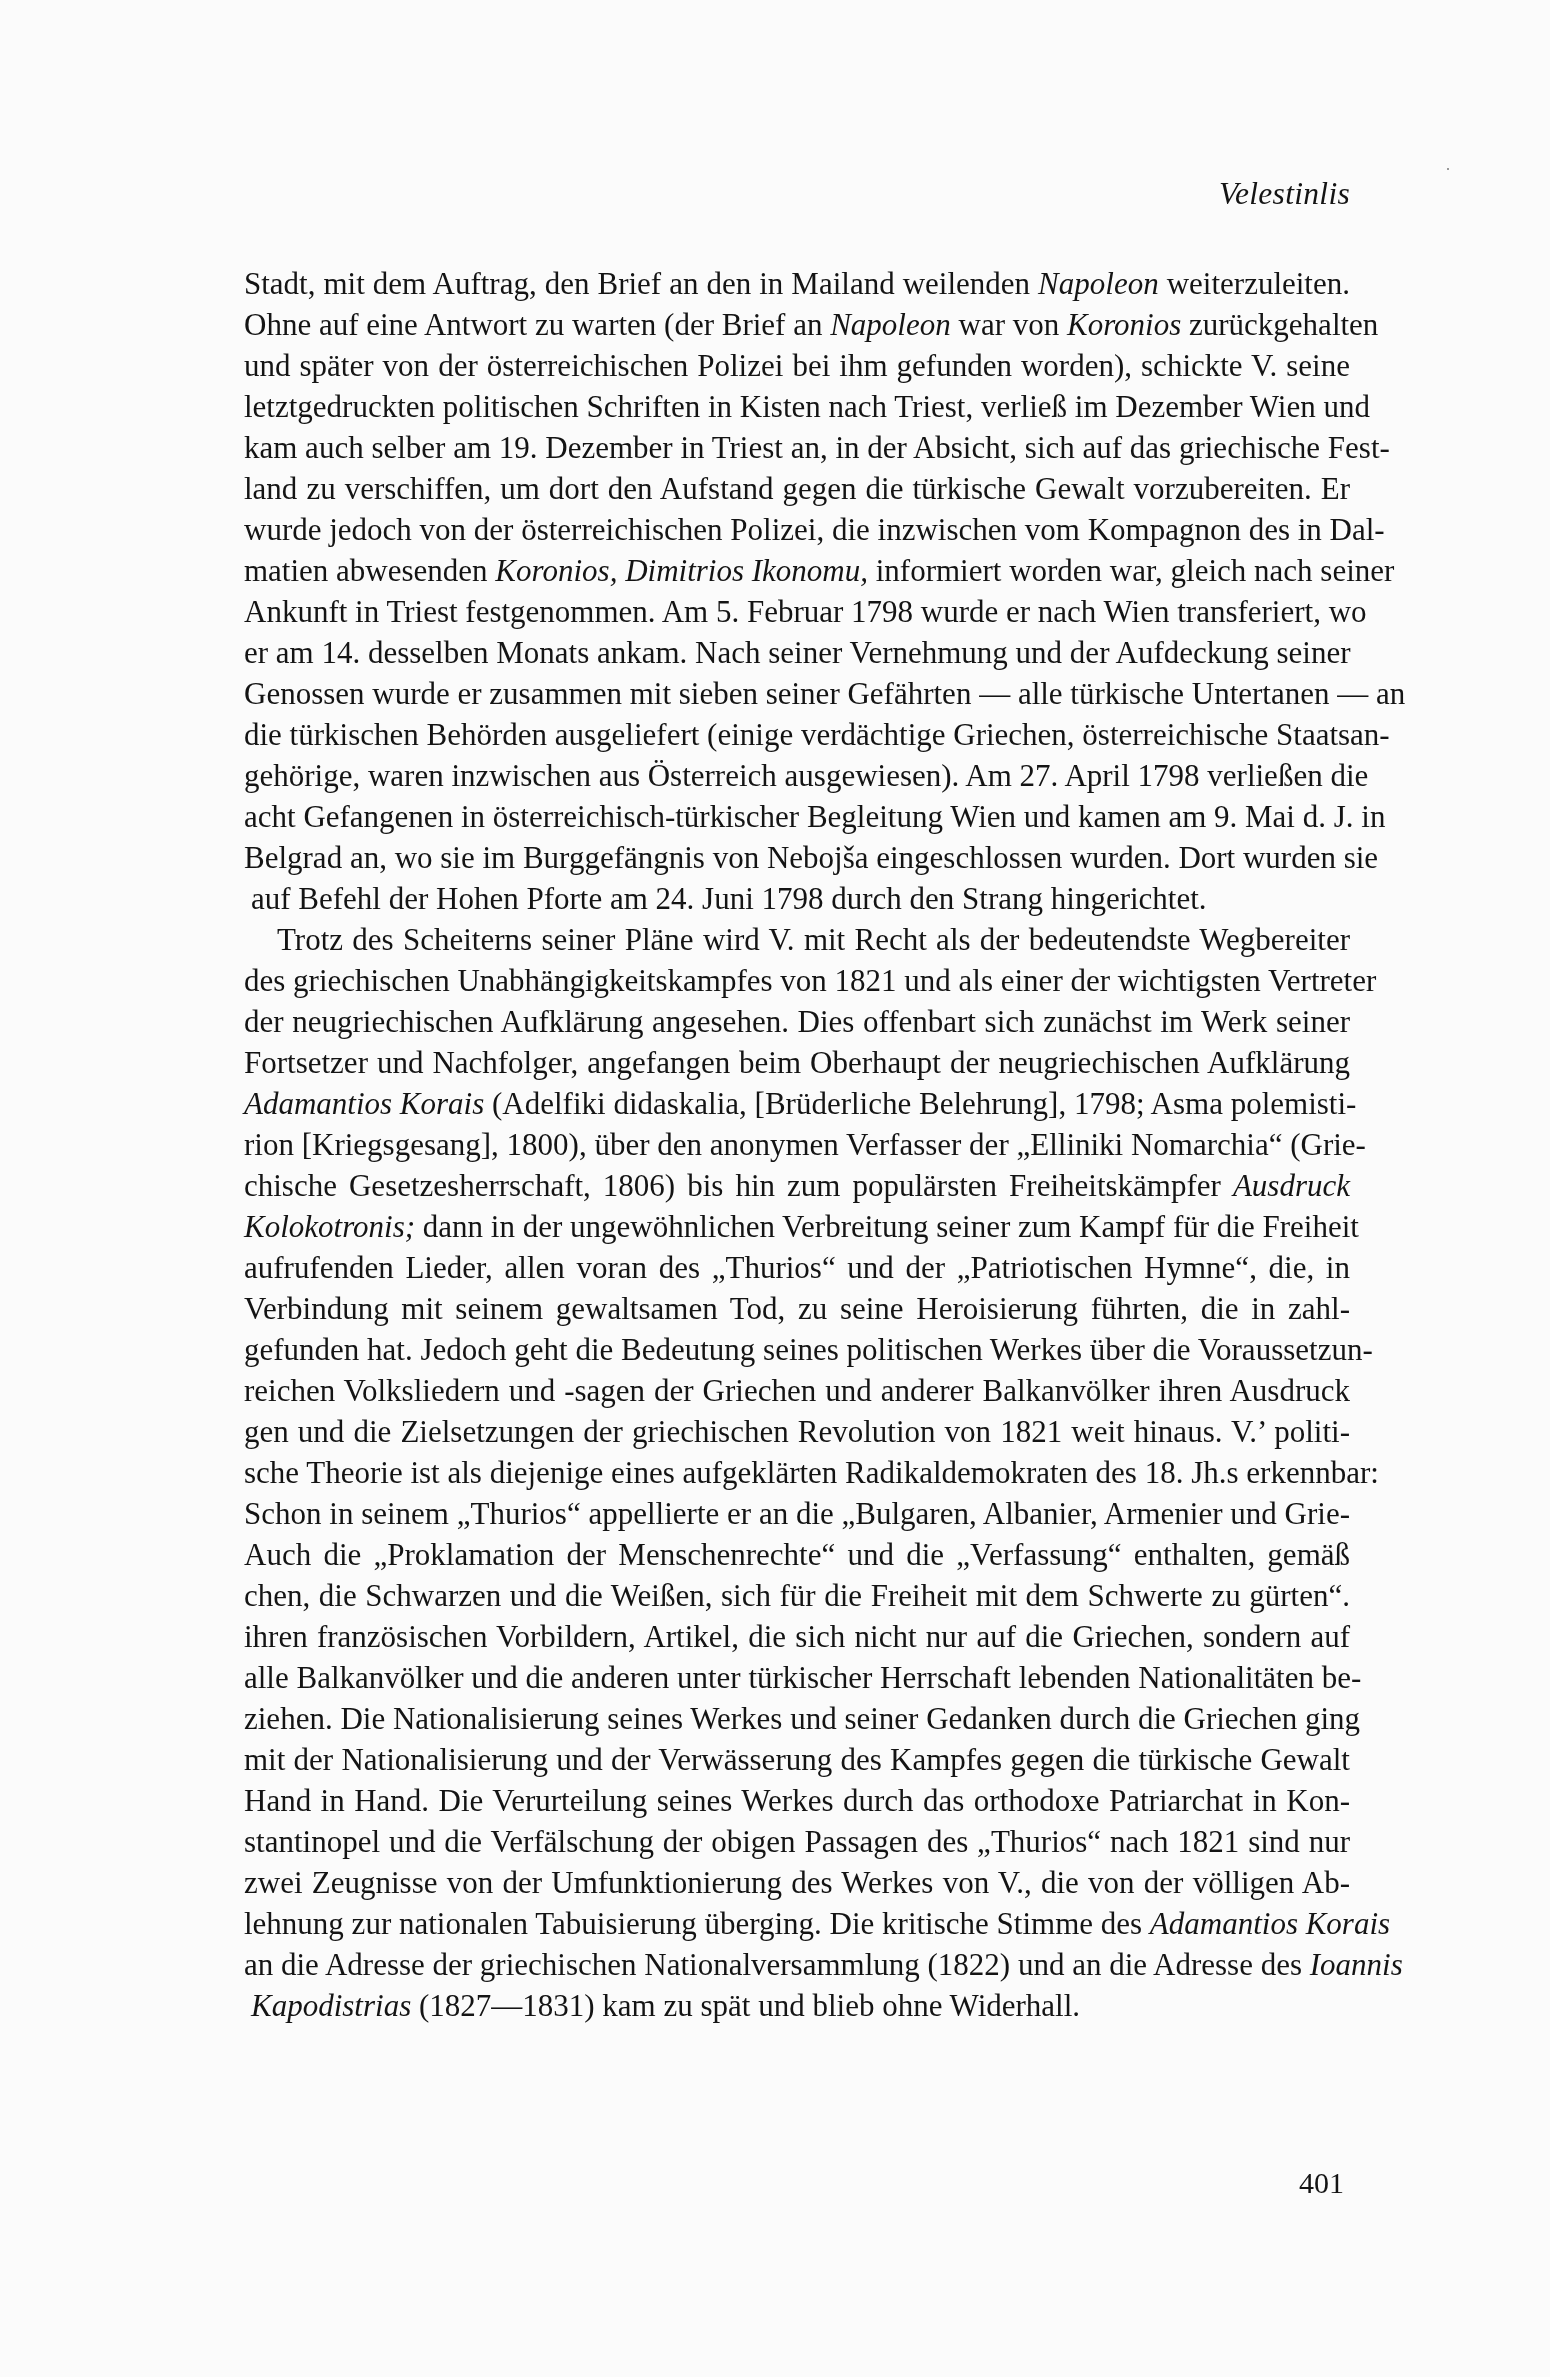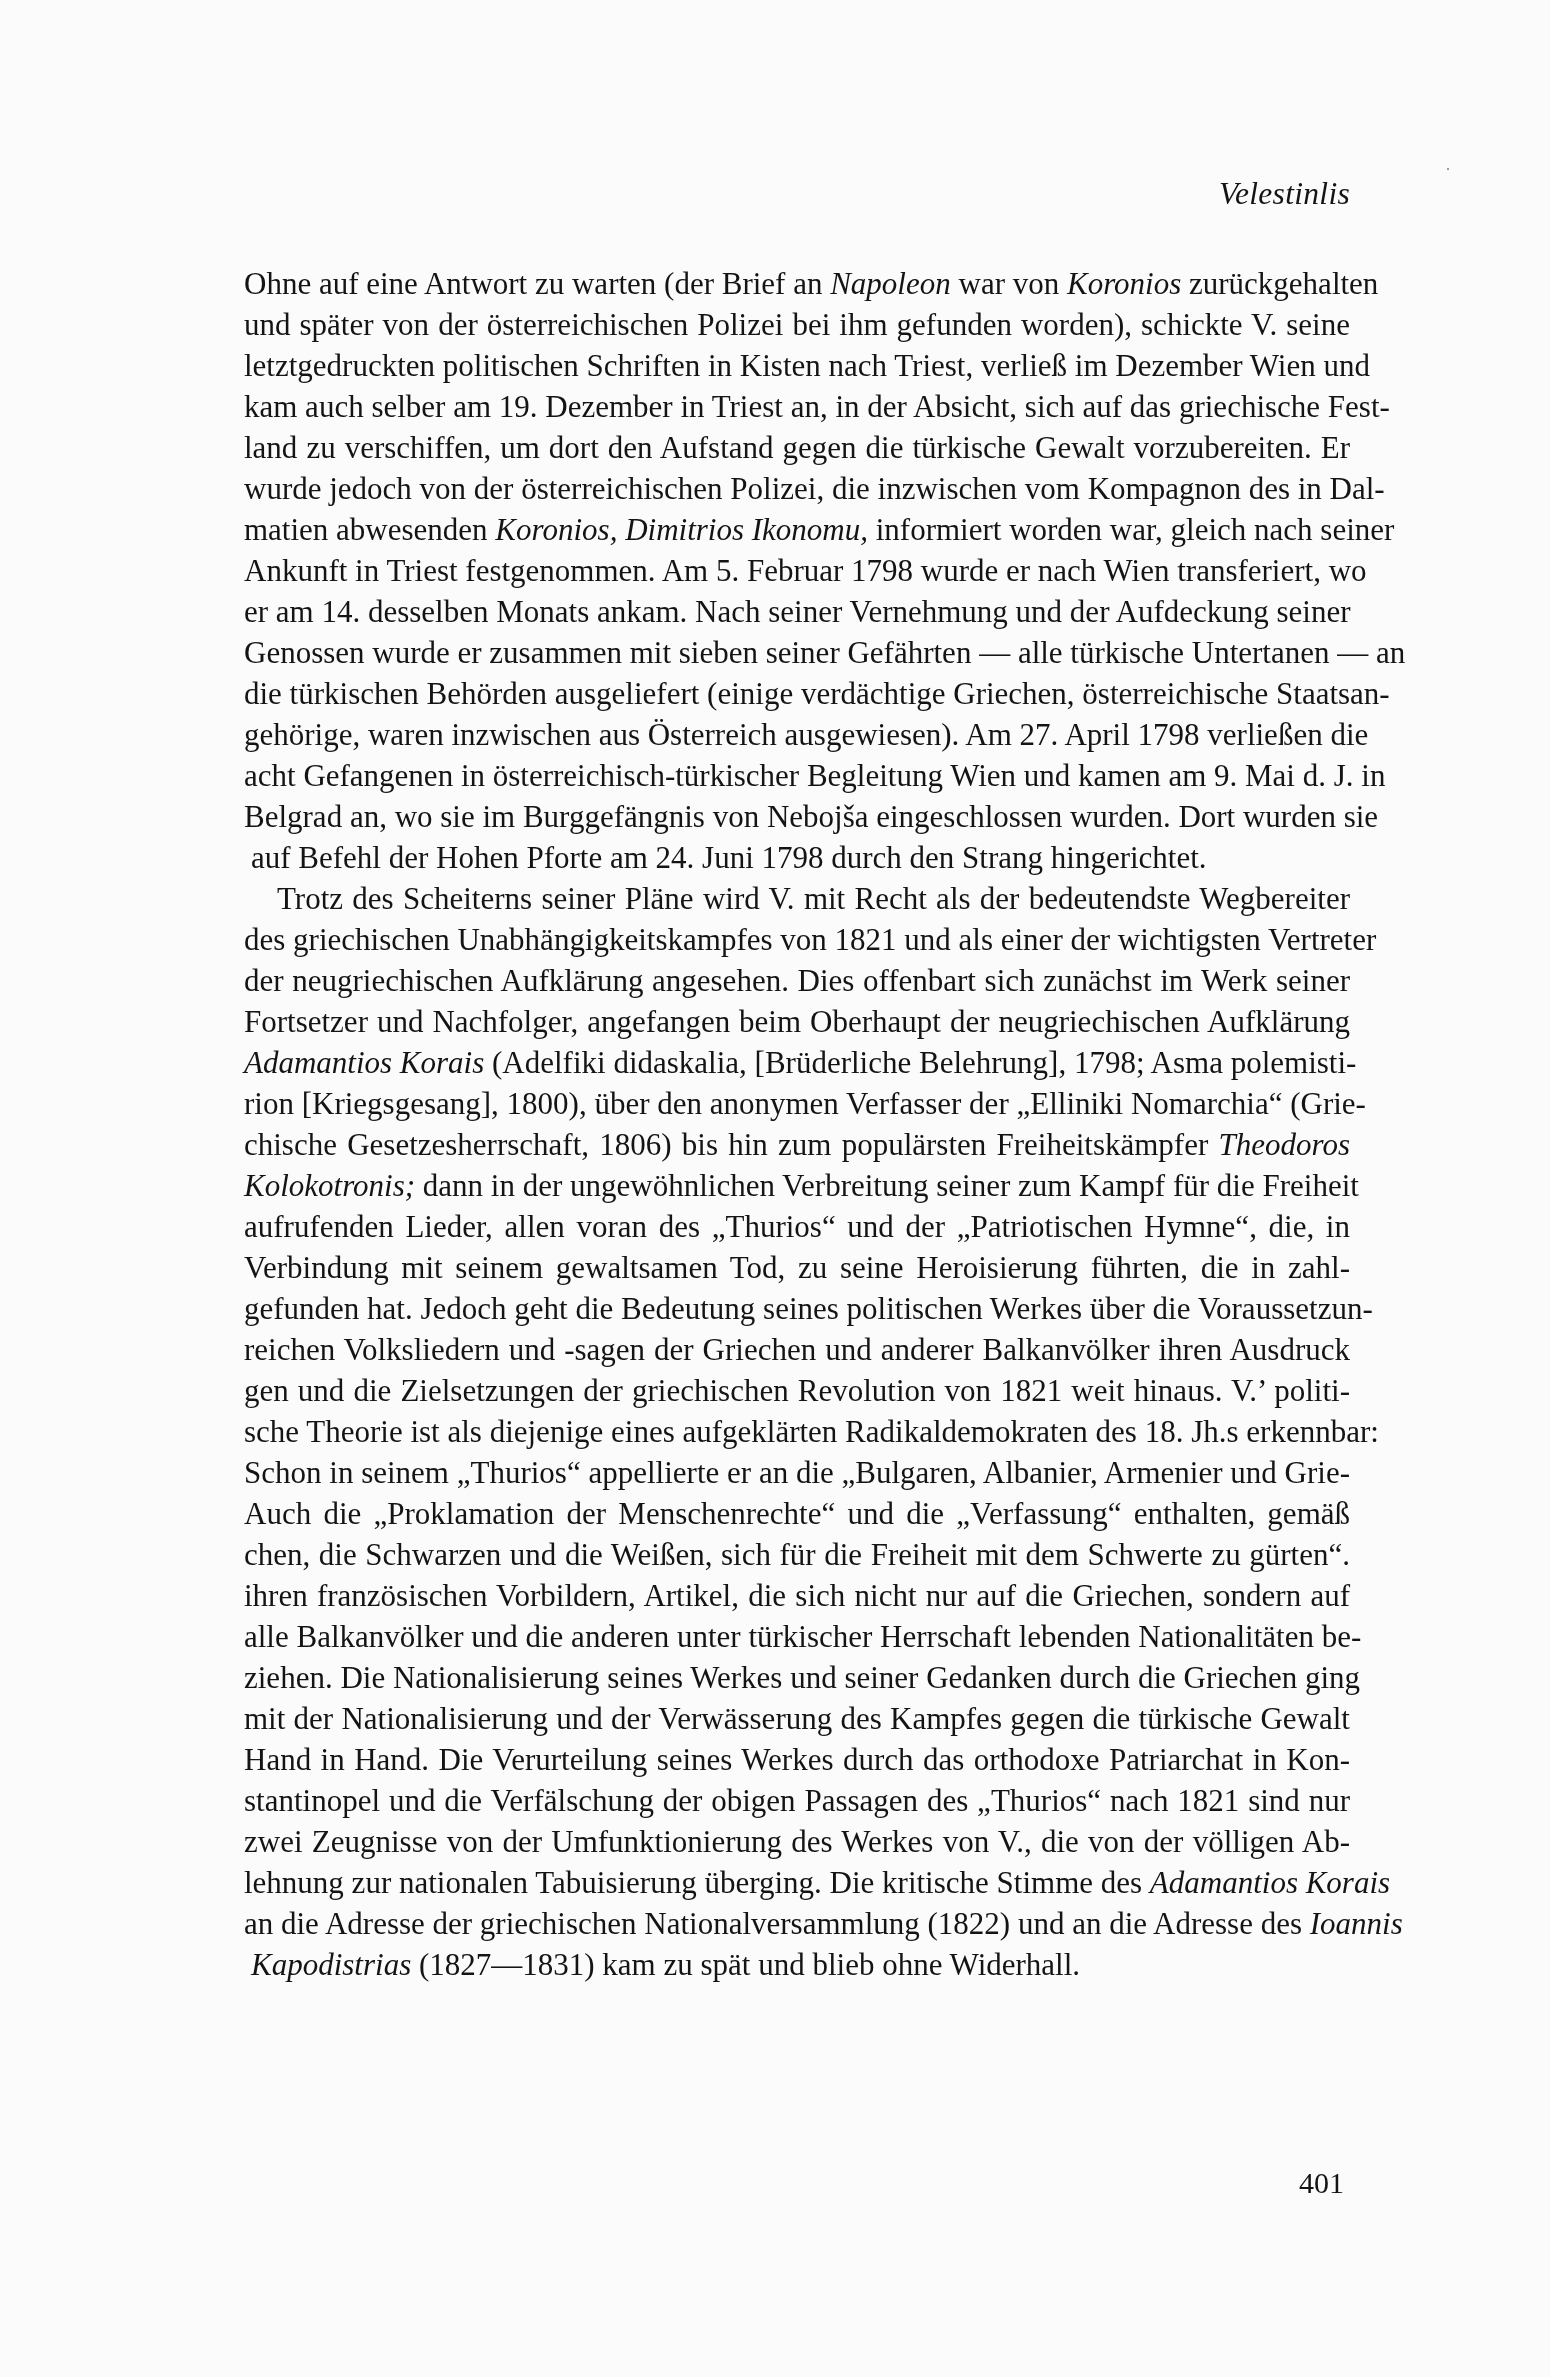--- a/index.html
+++ b/index.html
@@ -57,6 +57,7 @@
 <div class="running-header">Velestinlis</div>
 
 <div class="text-block" id="text-block">
+    <span class="line"><span>Stadt, mit dem Auftrag, den Brief an den in Mailand weilenden </span><span class="seg-i">Napoleon</span><span> weiterzuleiten.</span></span>
     <span class="line"><span>Ohne auf eine Antwort zu warten (der Brief an </span><span class="seg-i">Napoleon</span><span> war von </span><span class="seg-i">Koronios</span><span> zurückgehalten</span></span>
     <span class="line"><span>und später von der österreichischen Polizei bei ihm gefunden worden), schickte V. seine</span></span>
     <span class="line"><span>letztgedruckten politischen Schriften in Kisten nach Triest, verließ im Dezember Wien und</span></span>

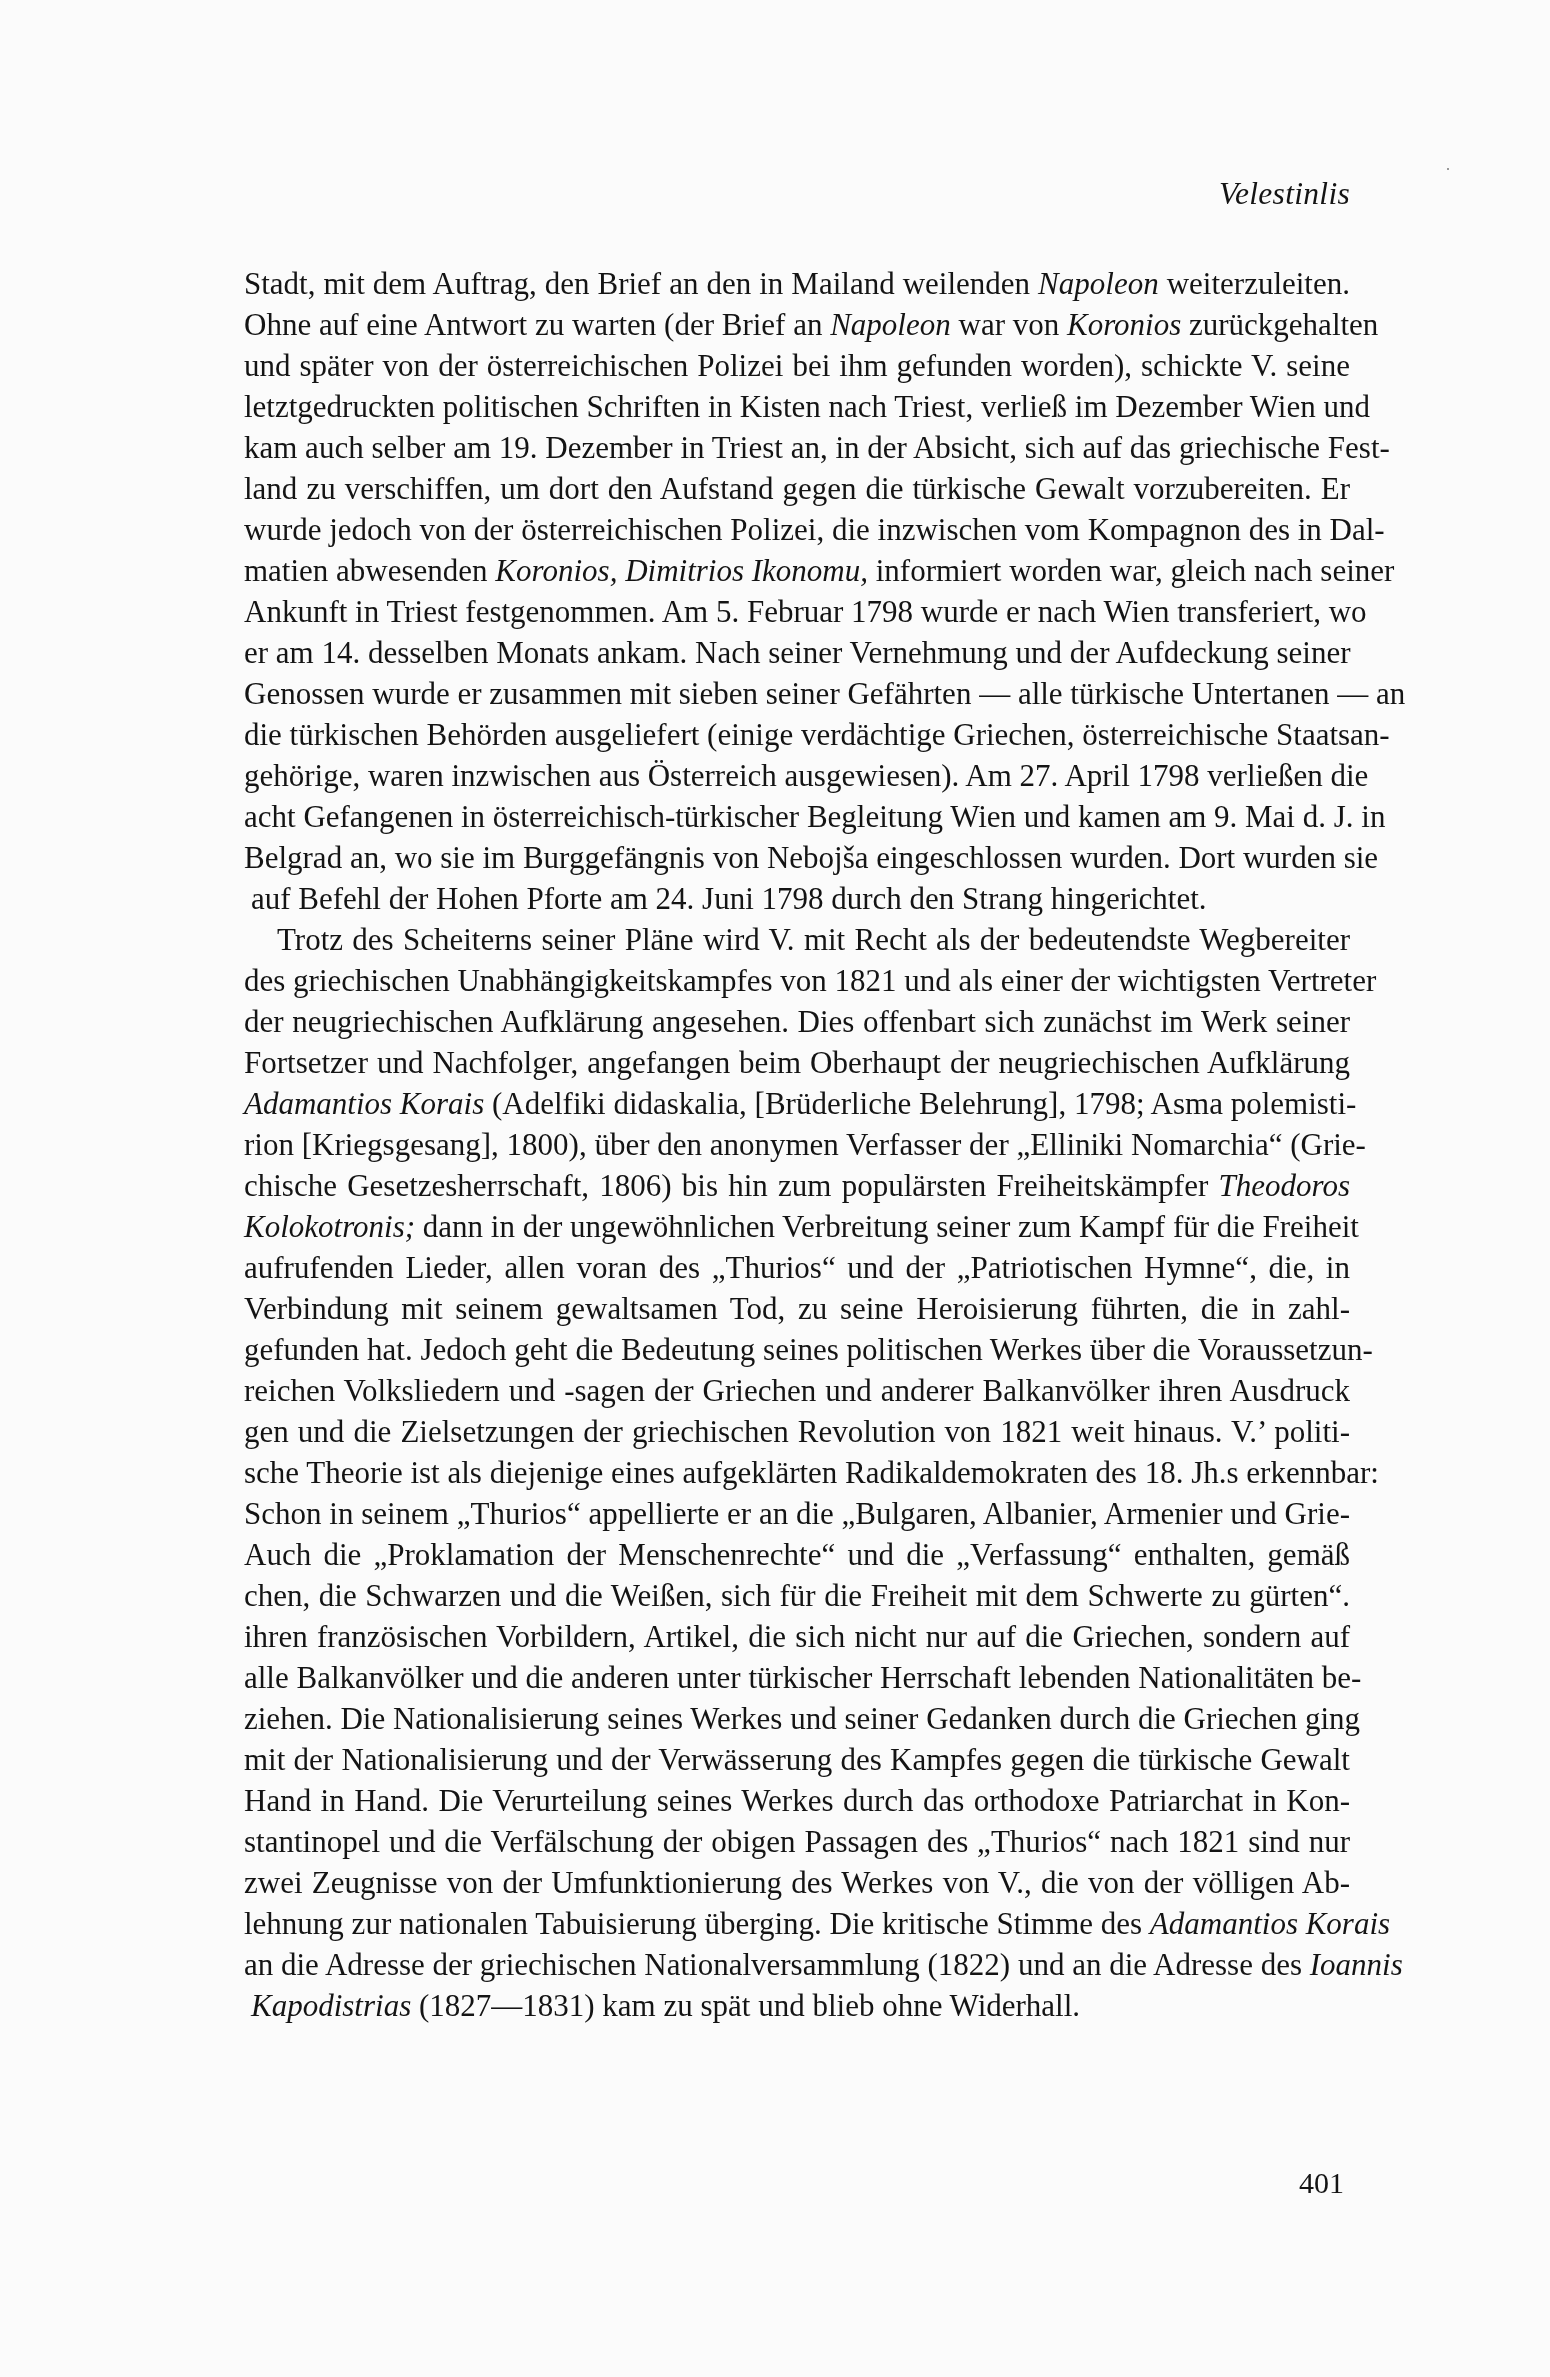--- a/index.html
+++ b/index.html
@@ -79,7 +79,7 @@
     <span class="line"><span>Fortsetzer und Nachfolger, angefangen beim Oberhaupt der neugriechischen Aufklärung</span></span>
     <span class="line"><span class="seg-i">Adamantios Korais</span><span> (Adelfiki didaskalia, [Brüderliche Belehrung], 1798; Asma polemisti-</span></span>
     <span class="line"><span>rion [Kriegsgesang], 1800), über den anonymen Verfasser der „Elliniki Nomarchia“ (Grie-</span></span>
-    <span class="line"><span>chische Gesetzesherrschaft, 1806) bis hin zum populärsten Freiheitskämpfer </span><span class="seg-i">Theodoros</span></span>
+    <span class="line"><span>chische Gesetzesherrschaft, 1806) bis hin zum populärsten Freiheitskämpfer </span><span class="seg-i">Ausdruck</span></span>
     <span class="line"><span class="seg-i">Kolokotronis;</span><span> dann in der ungewöhnlichen Verbreitung seiner zum Kampf für die Freiheit</span></span>
     <span class="line"><span>aufrufenden Lieder, allen voran des „Thurios“ und der „Patriotischen Hymne“, die, in</span></span>
     <span class="line"><span>Verbindung mit seinem gewaltsamen Tod, zu seine Heroisierung führten, die in zahl-</span></span>

